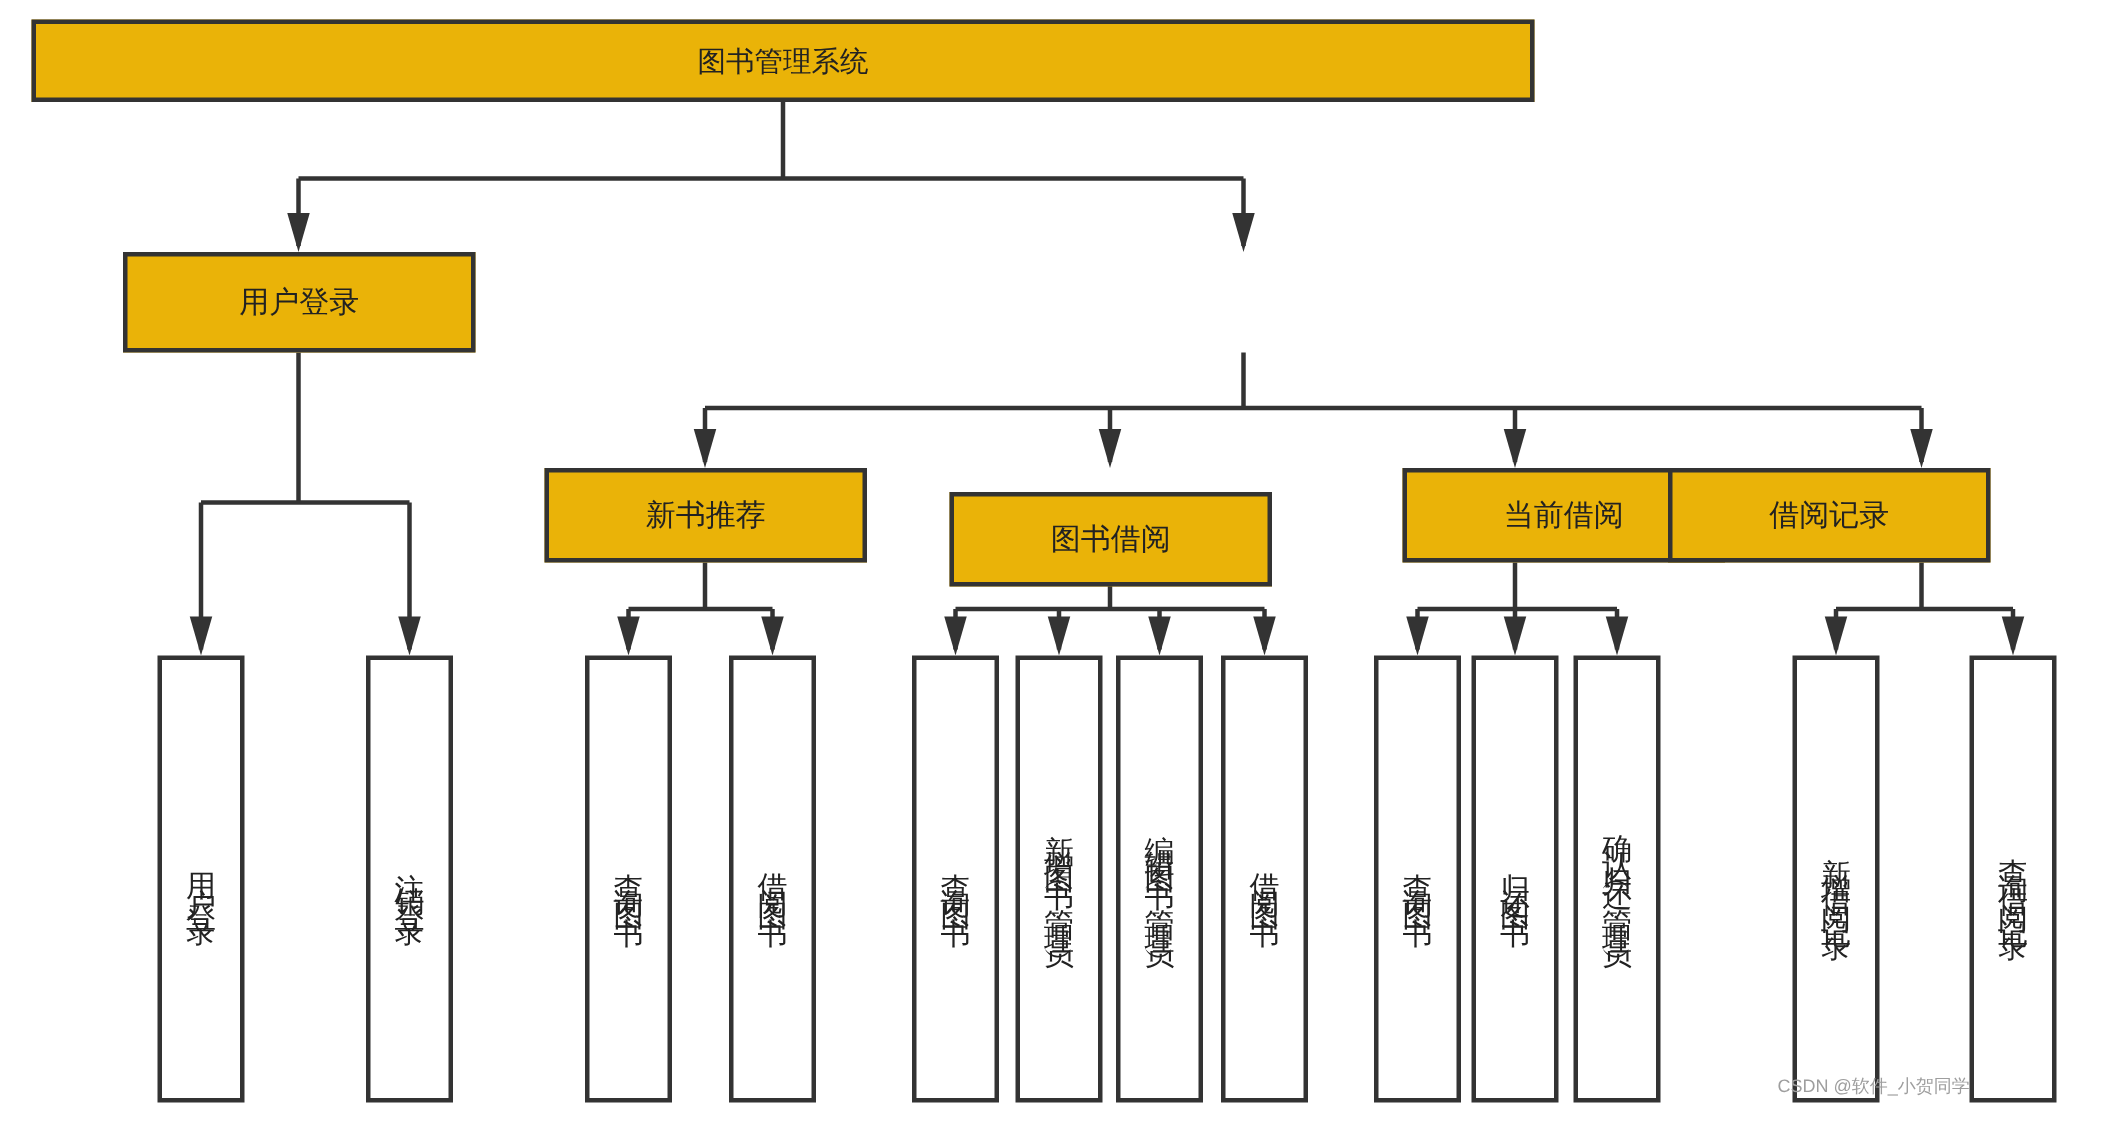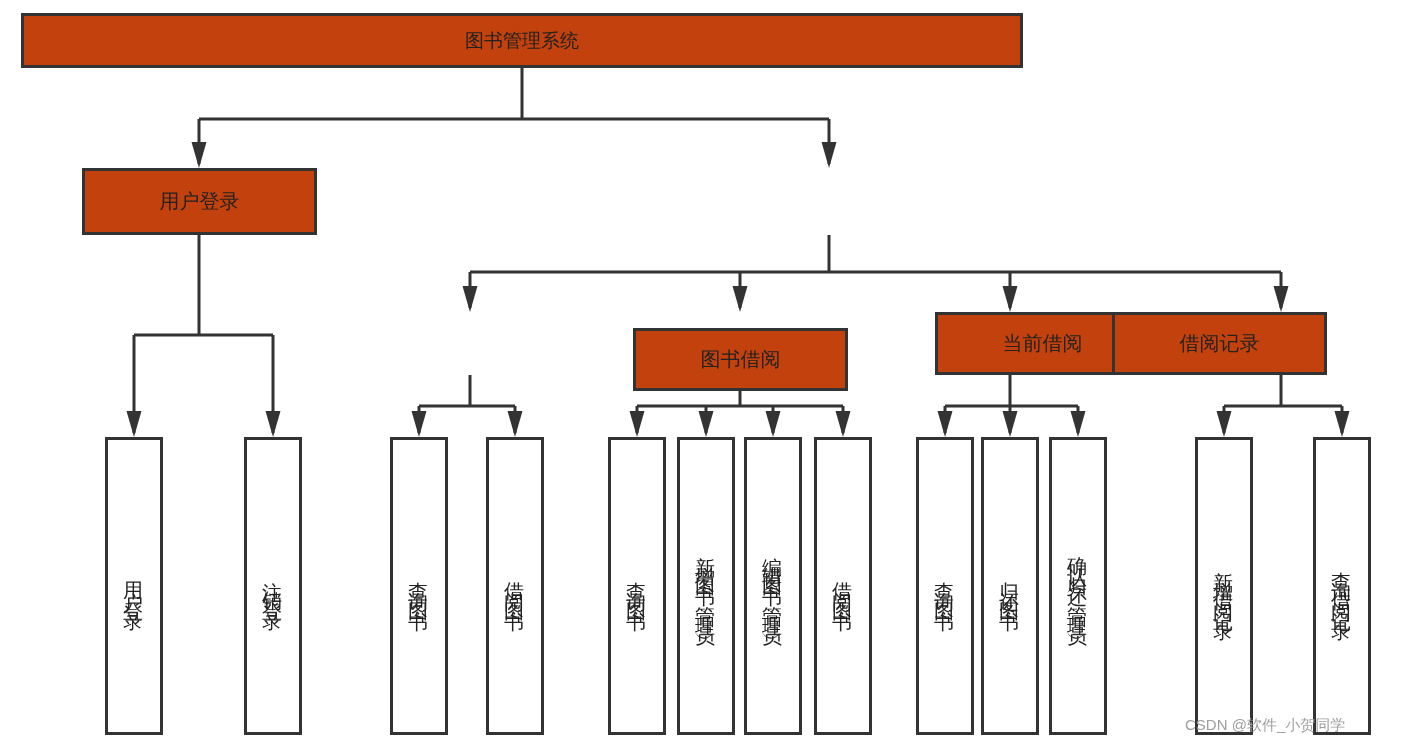--- a/index.html
+++ b/index.html
@@ -17,7 +17,7 @@
     position: absolute;
     box-sizing: border-box;
     border: 3px solid #333333;
-    background: #c2410c;
+    background: #eab308;
     display: flex;
     align-items: center;
     justify-content: center;

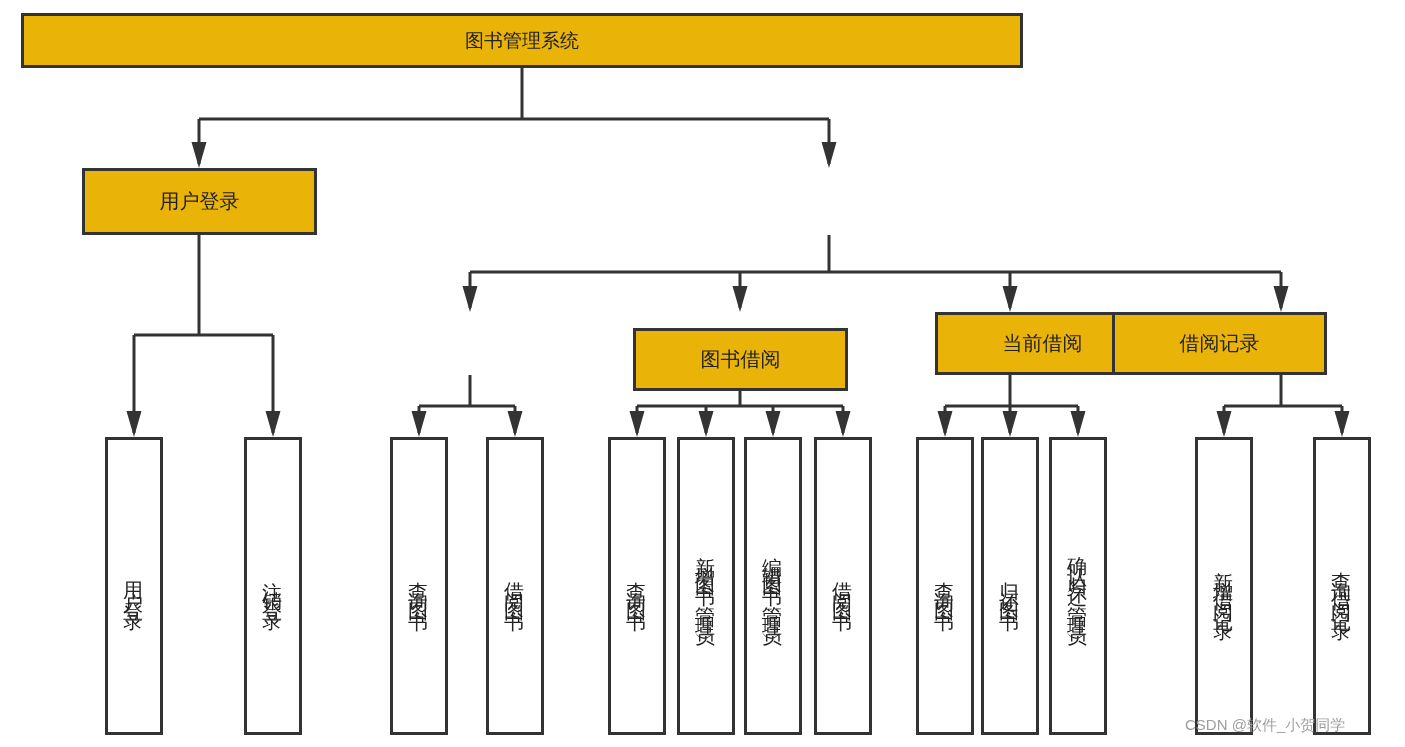--- a/index.html
+++ b/index.html
@@ -134,6 +134,7 @@
 
   <div class="node node-l1" style="left:82px; width:235px;">用户登录</div>
 
+  <div class="node node-l2" style="left:363px;">新书推荐</div>
   <div class="node node-l2" style="left:633px;margin-top:16px;">图书借阅</div>
   <div class="node node-l2" style="left:903px;margin-left:32px;">当前借阅</div>
   <div class="node node-l2" style="left:1112px;">借阅记录</div>

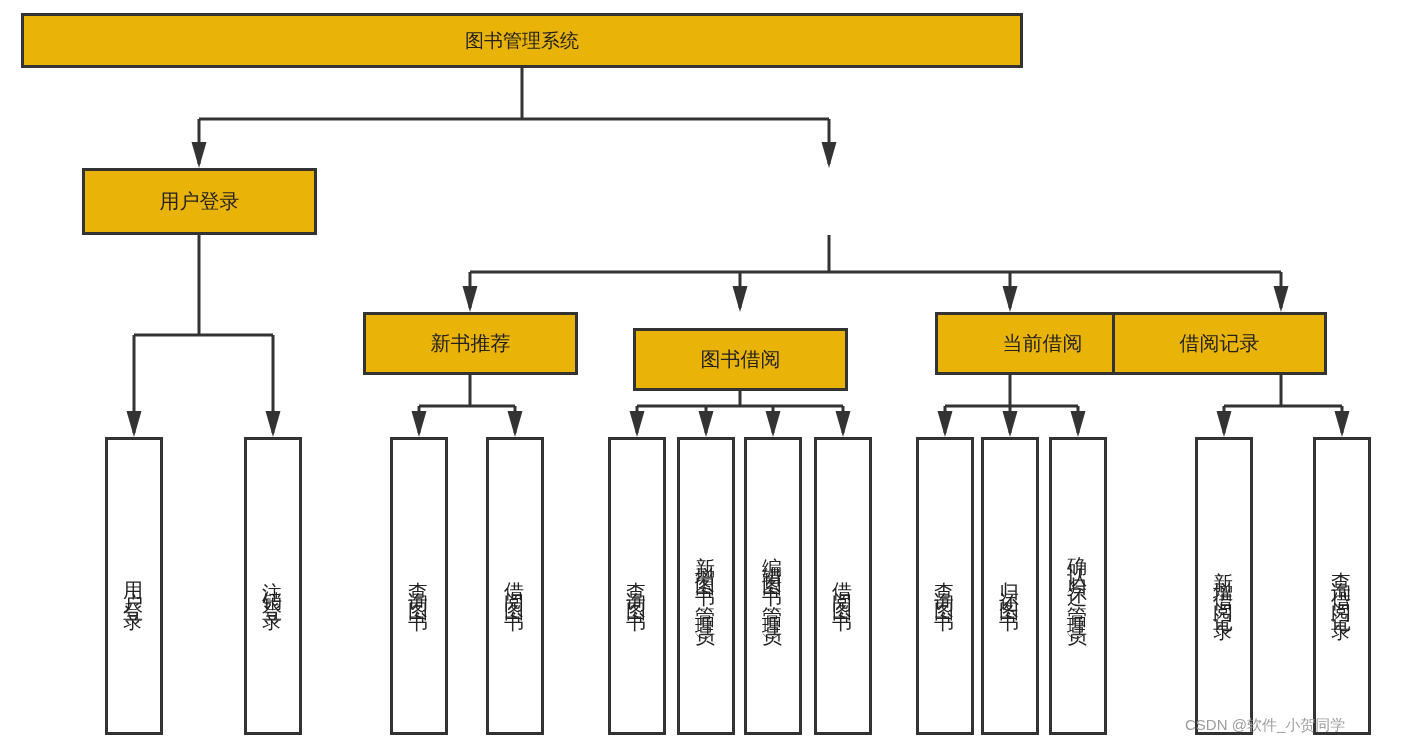--- a/index.html
+++ b/index.html
@@ -54,7 +54,7 @@
     position: absolute;
     left: 1185px;
     top: 716px;
-    font-size: 15px;
+    font-size: 12px;
     color: #9e9e9e;
     white-space: nowrap;
   }

